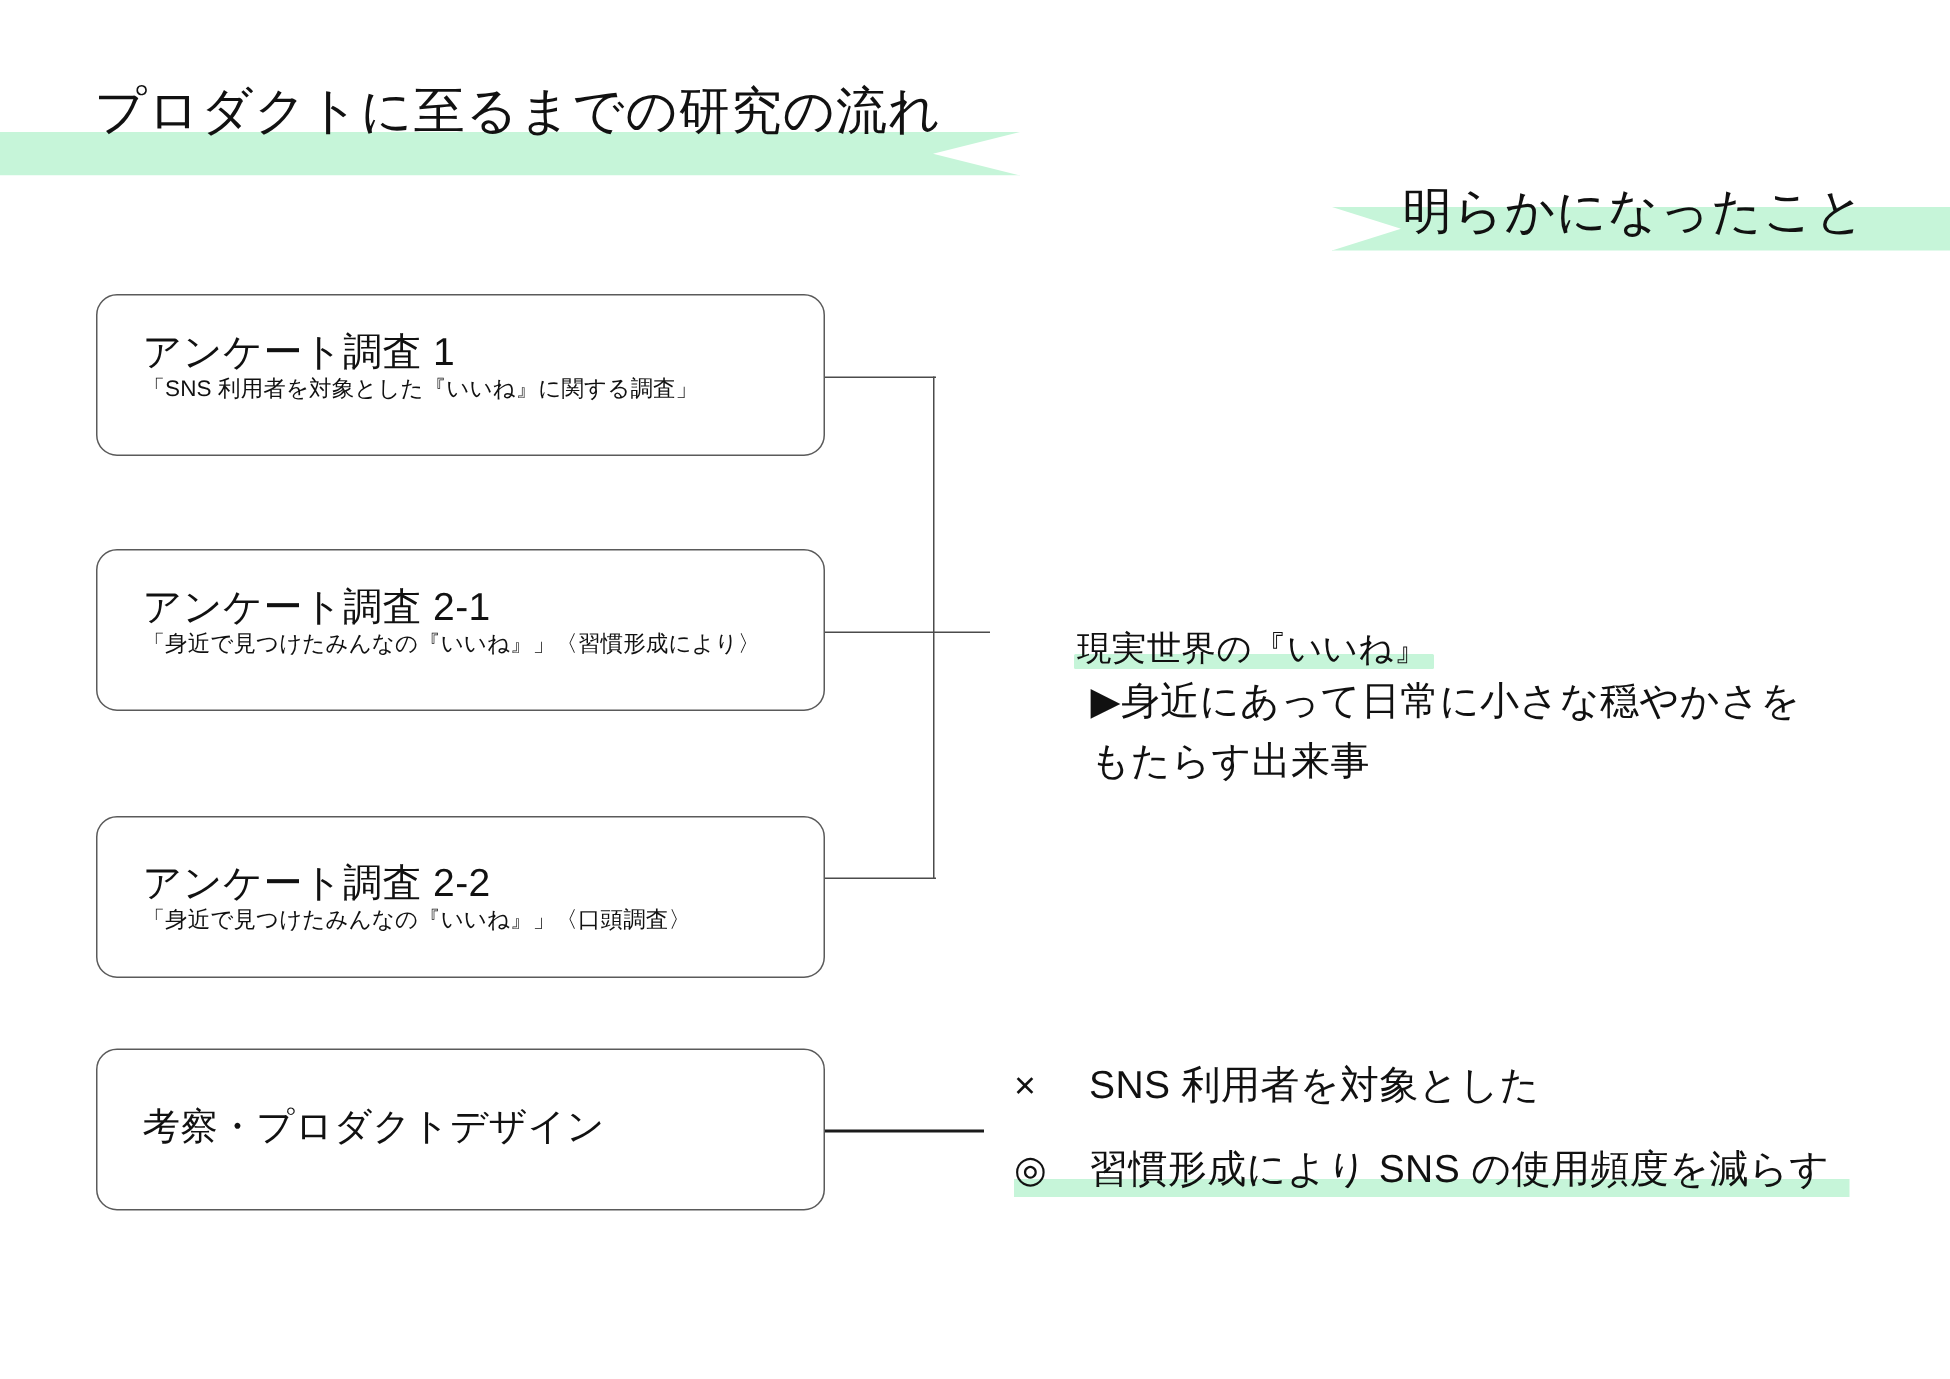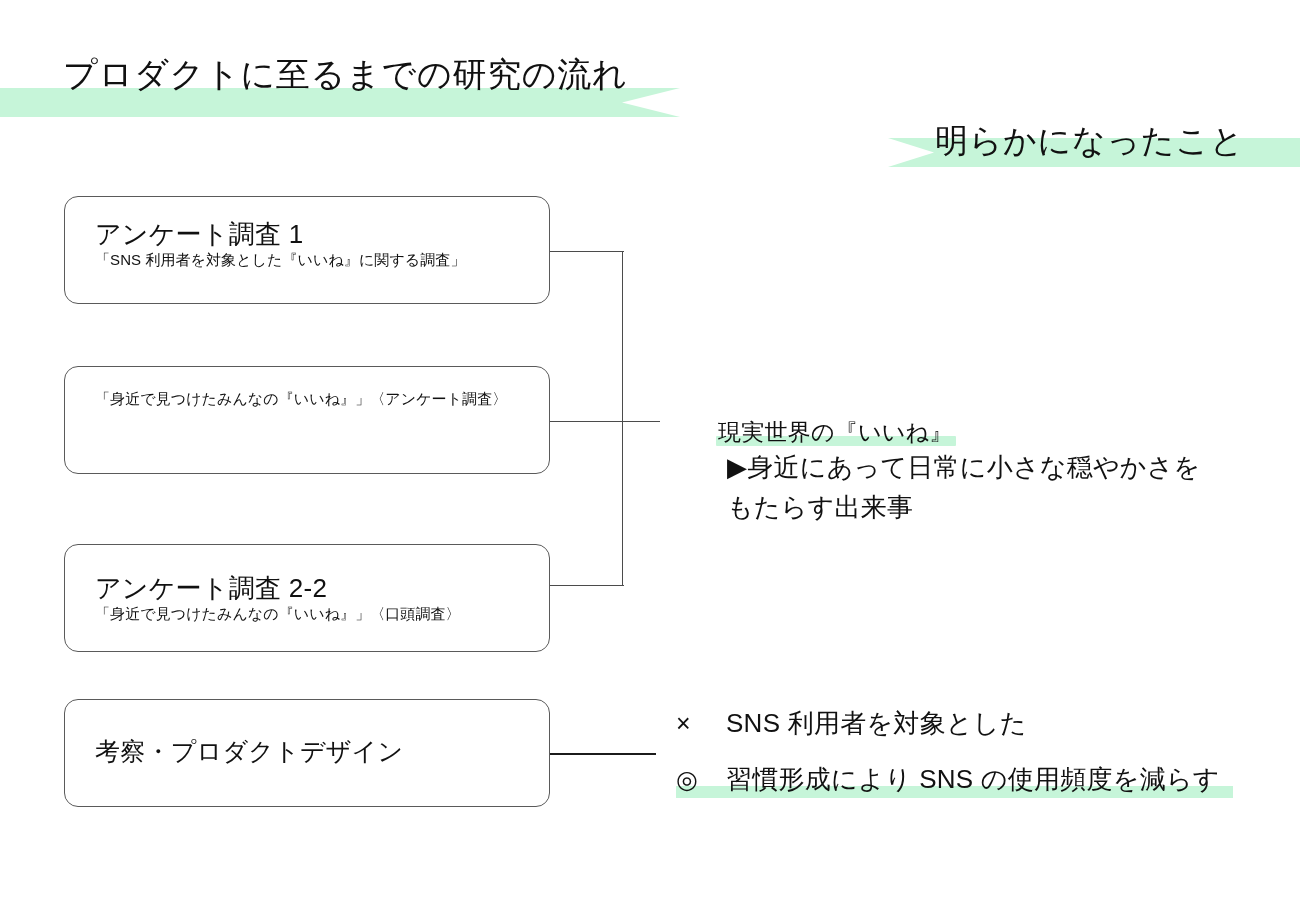--- a/index.html
+++ b/index.html
@@ -225,6 +225,7 @@
 
   <div class="flowbox" id="box-2">
     <div class="flowbox-inner">
+      <div class="box-title">アンケート調査 2-1</div>
       <div class="box-sub">「身近で見つけたみんなの『いいね』」〈アンケート調査〉</div>
     </div>
   </div>

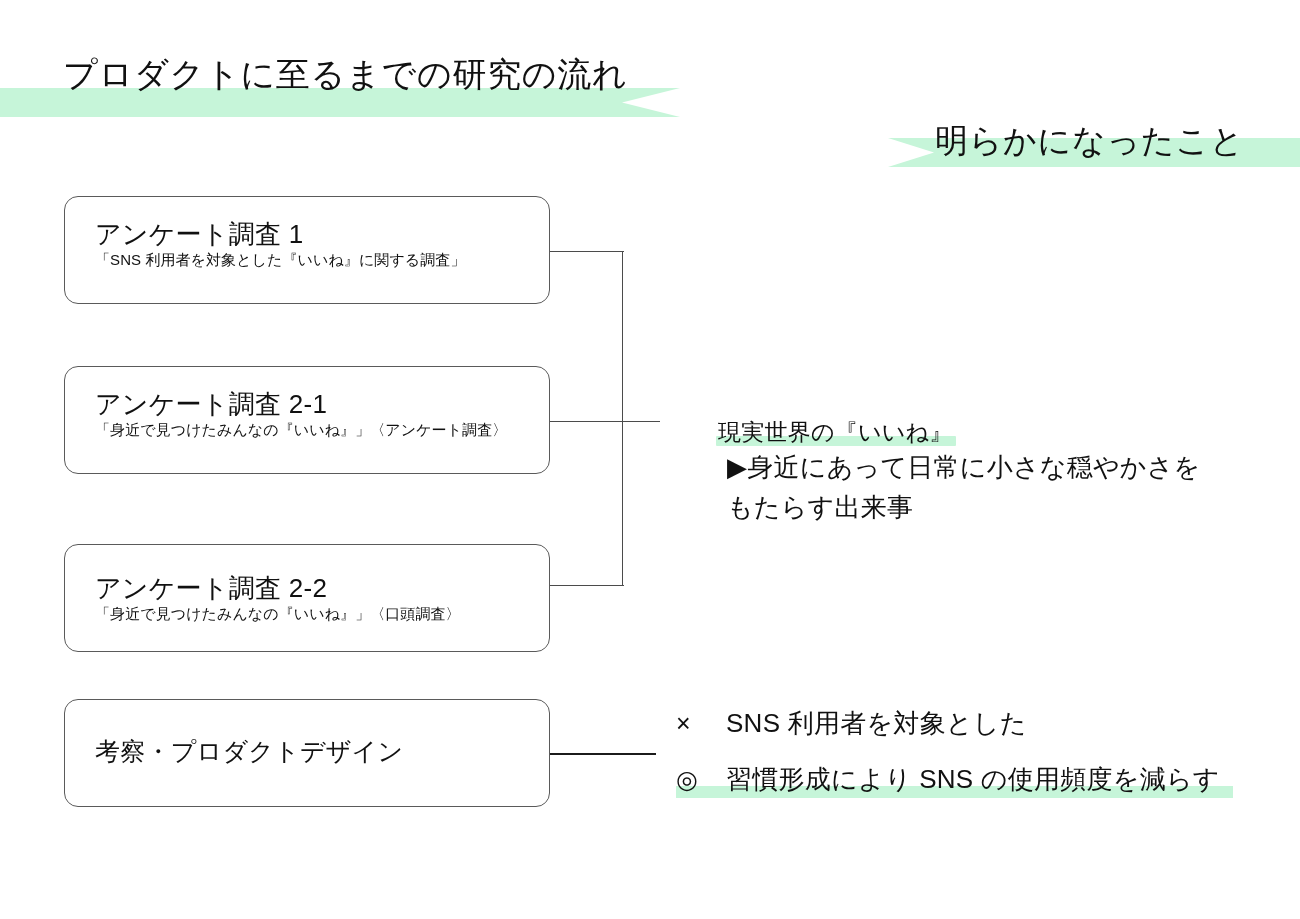--- a/index.html
+++ b/index.html
@@ -226,7 +226,7 @@
   <div class="flowbox" id="box-2">
     <div class="flowbox-inner">
       <div class="box-title">アンケート調査 2-1</div>
-      <div class="box-sub">「身近で見つけたみんなの『いいね』」〈アンケート調査〉</div>
+      <div class="box-sub">「身近で見つけたみんなの『いいね』」〈習慣形成により〉</div>
     </div>
   </div>
 

